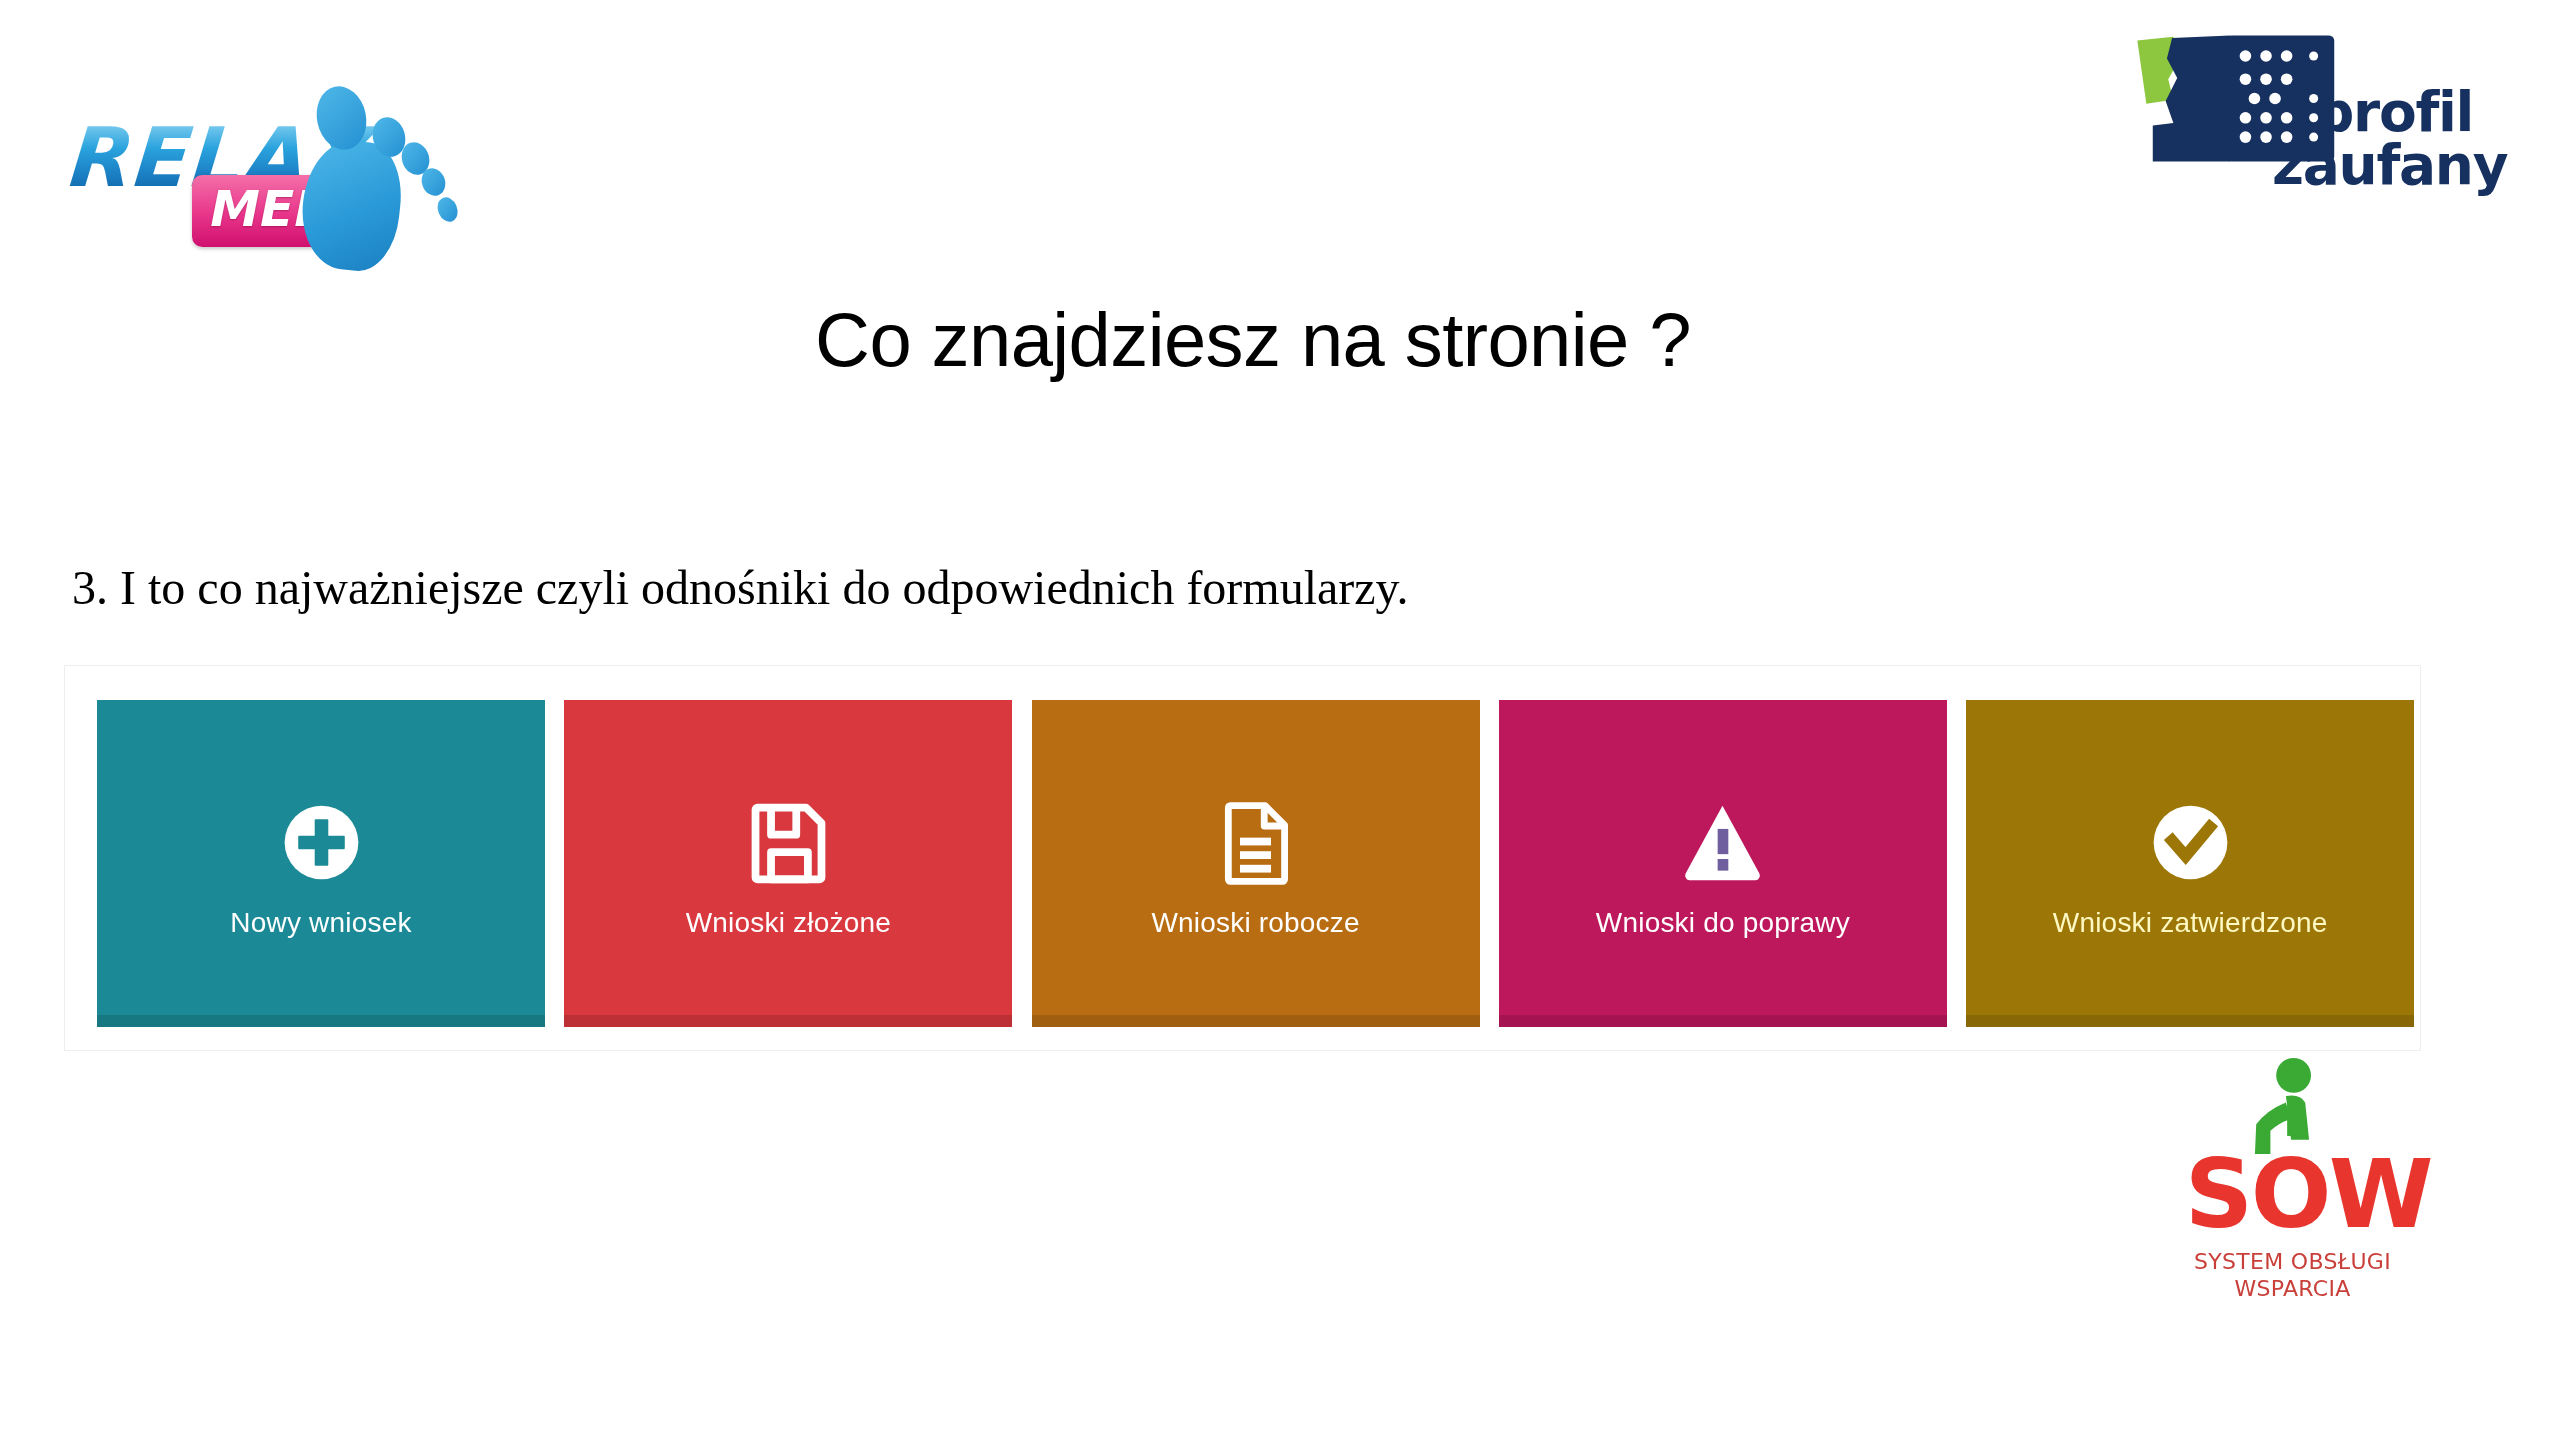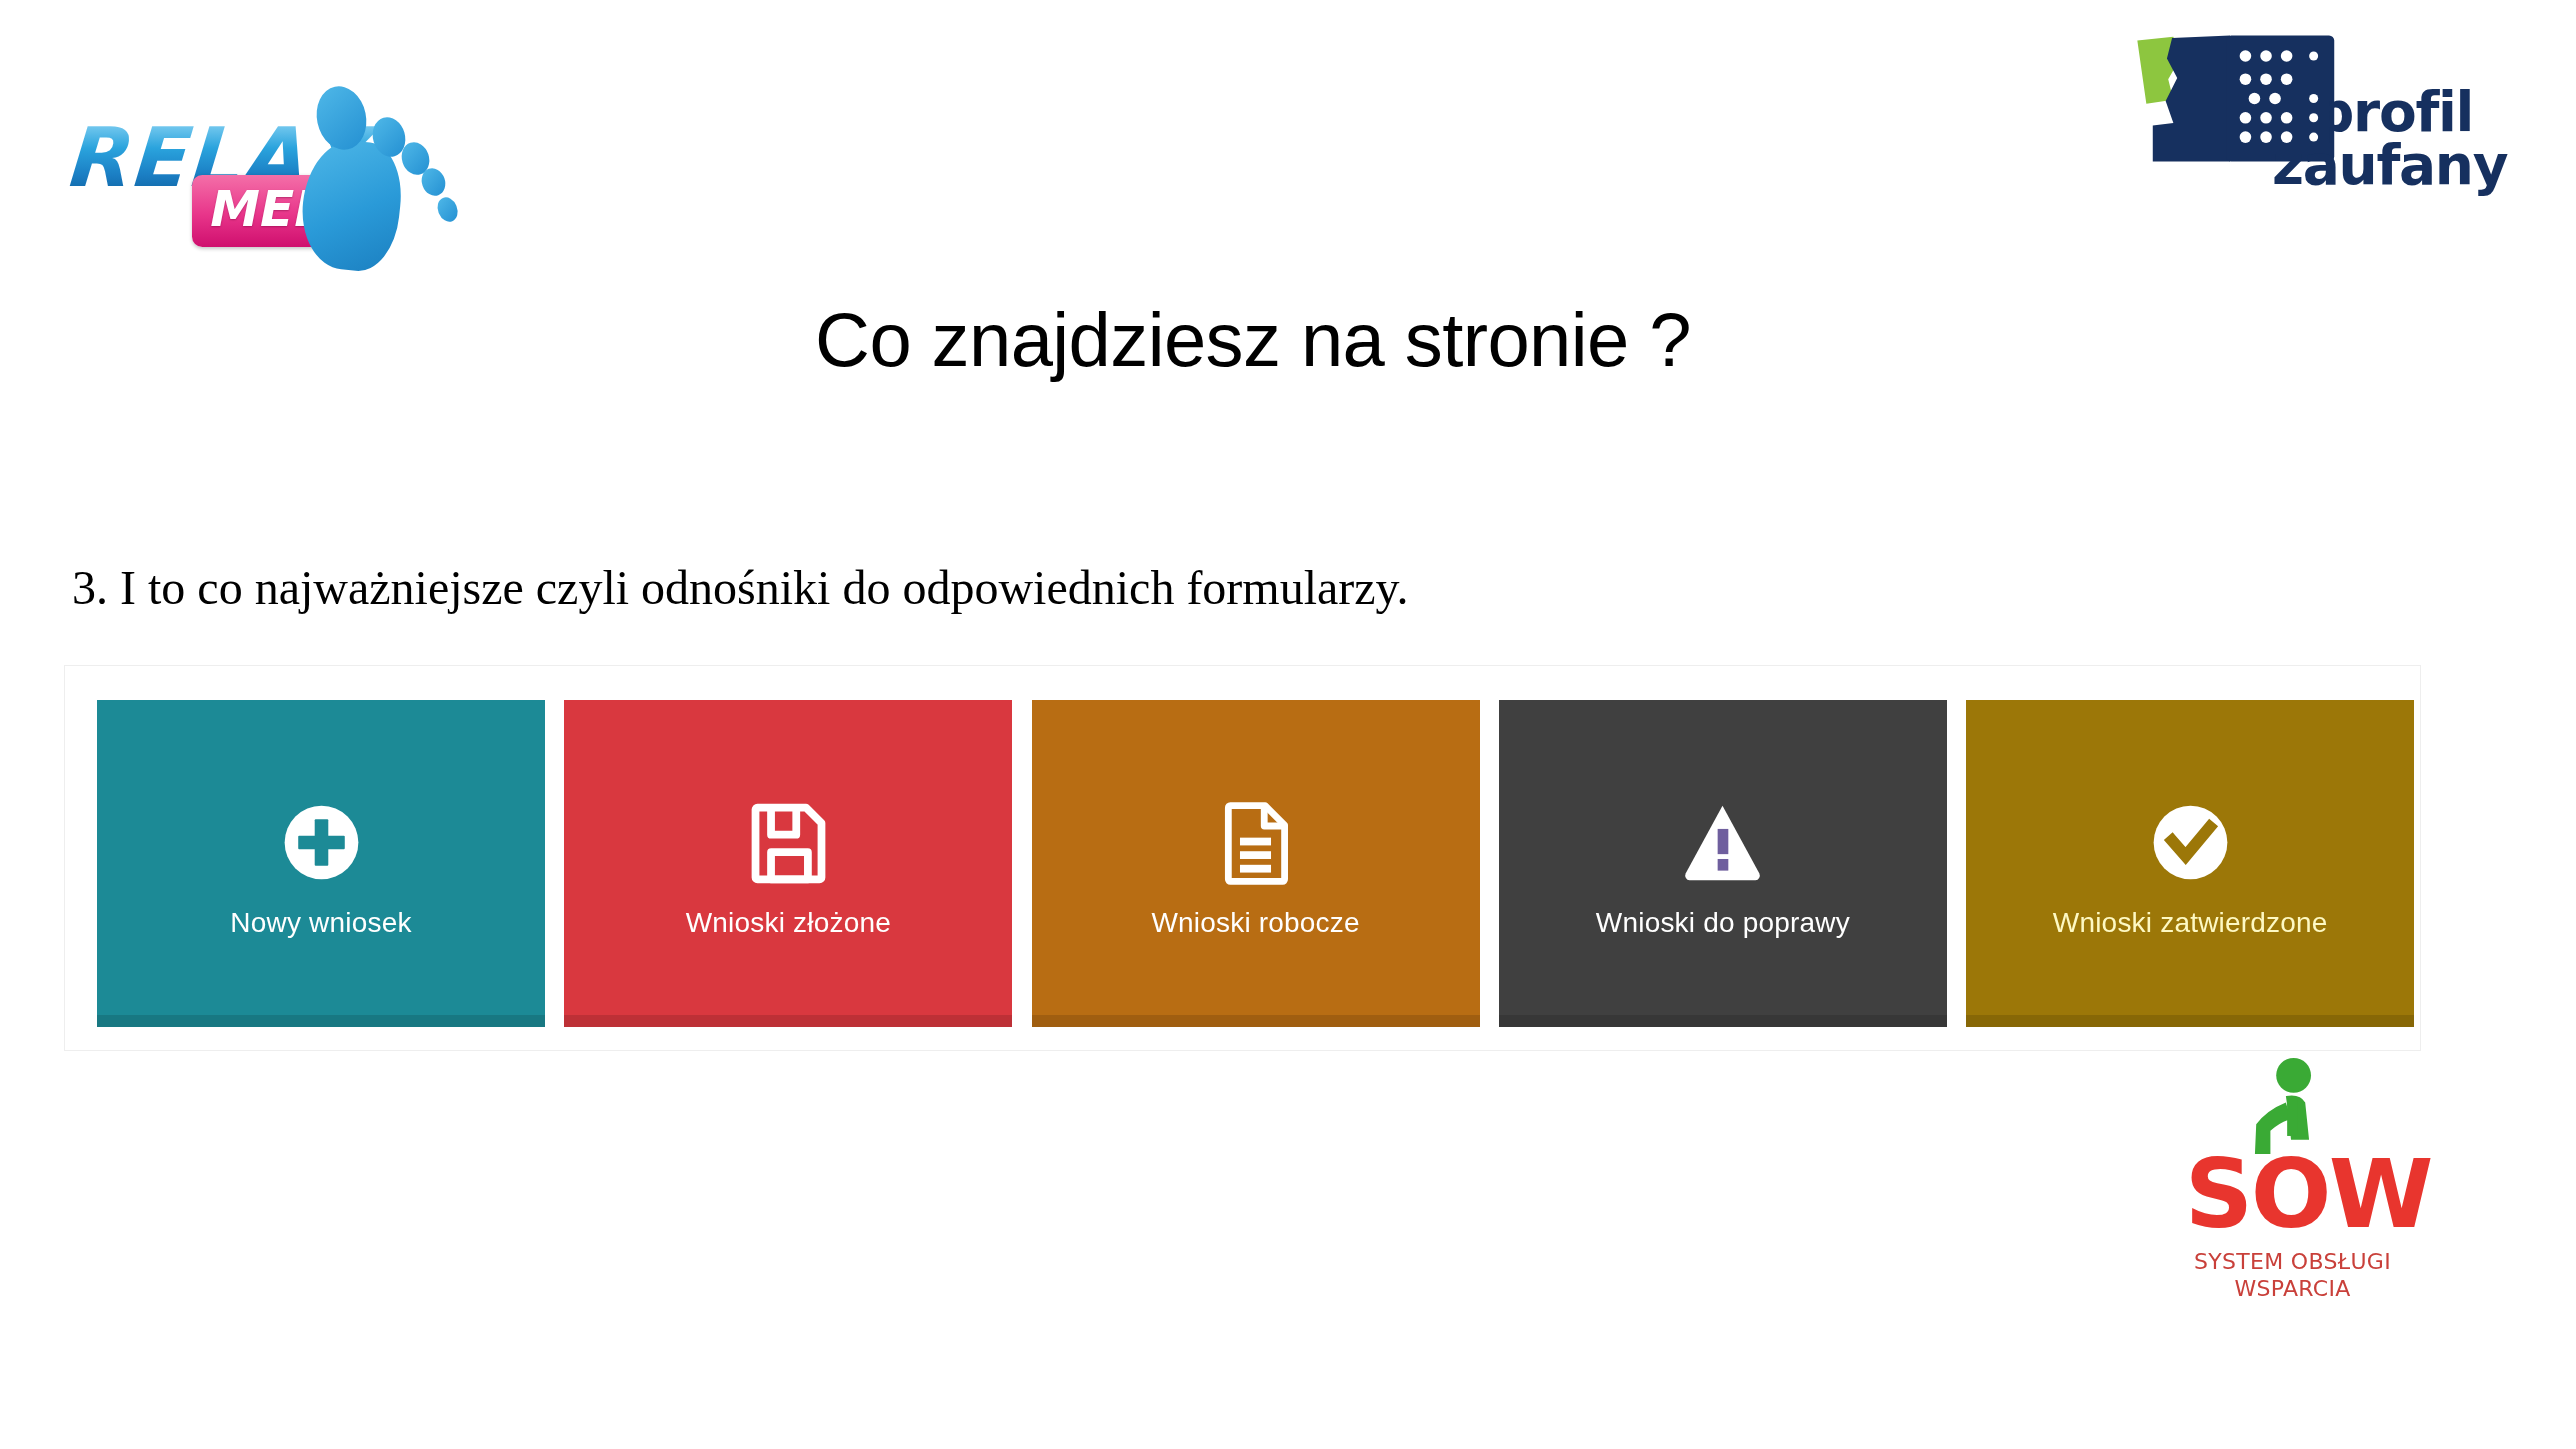--- a/index.html
+++ b/index.html
@@ -347,7 +347,7 @@
       <div class="tile-label" style="color: rgb(255, 255, 255);">Wnioski robocze</div>
     </div>
 
-    <div class="tile" id="tile3" style="background: #404040;">
+    <div class="tile" id="tile3" style="background: #be185d;">
       <div class="tile-icon">
         <svg width="97" height="97" viewBox="0 0 100 100" xmlns="http://www.w3.org/2000/svg">
           <path d="M50 12 L88 82 a5 5 0 0 1 -4 7 h-68 a5 5 0 0 1 -4 -7 Z" fill="#ffffff"></path>

